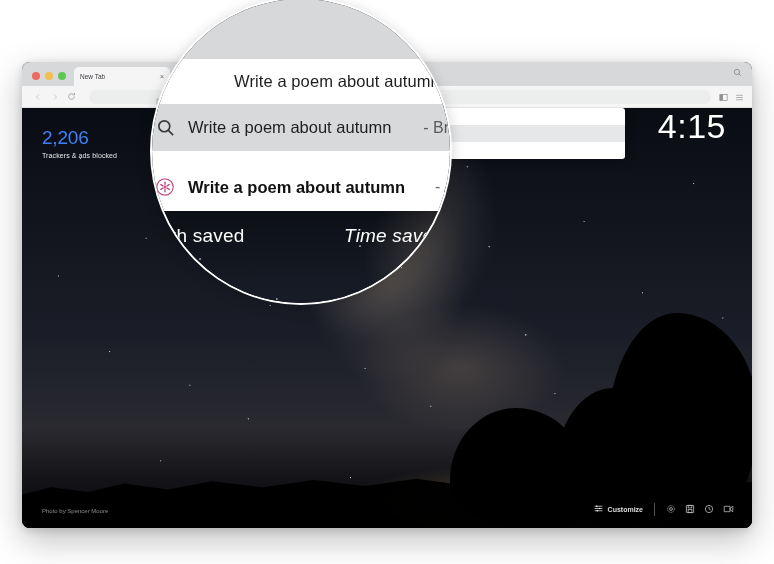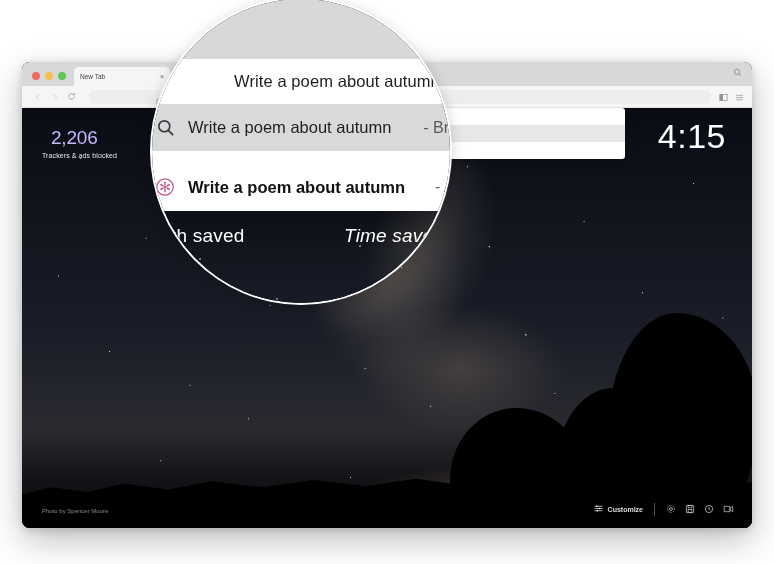--- a/index.html
+++ b/index.html
@@ -230,7 +230,7 @@
     margin-top: 5px;
     letter-spacing: 0.1px;
   }
-  #stat-trackers .stat-value { color: #c4b5fd; margin-left: 9px; }
+  #stat-trackers .stat-value { color: #3b82f6; }
   #stat-bandwidth .stat-value { color: #a0a5f5; }
 
   #clock {

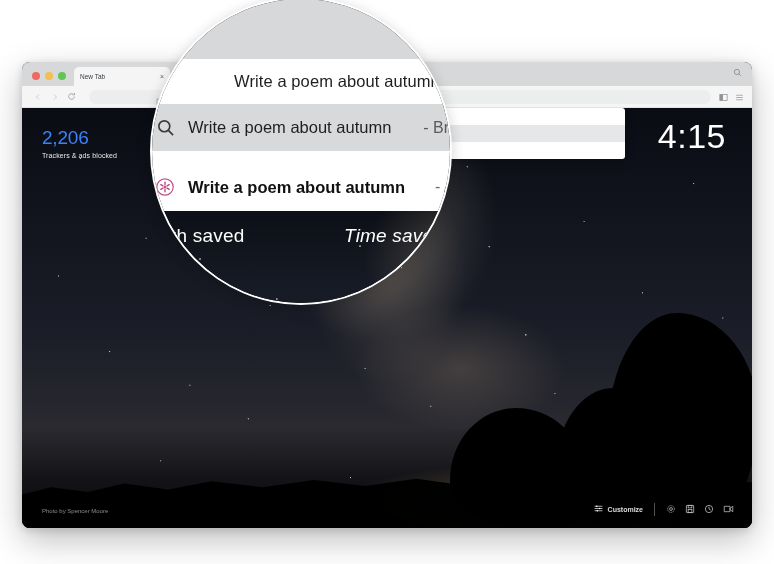--- a/index.html
+++ b/index.html
@@ -235,7 +235,7 @@
 
   #clock {
     position: absolute;
-    right: 26px; top: 11px;
+    right: 26px; top: 1px;
     font-size: 34px;
     color: #fff;
     font-weight: 300;

